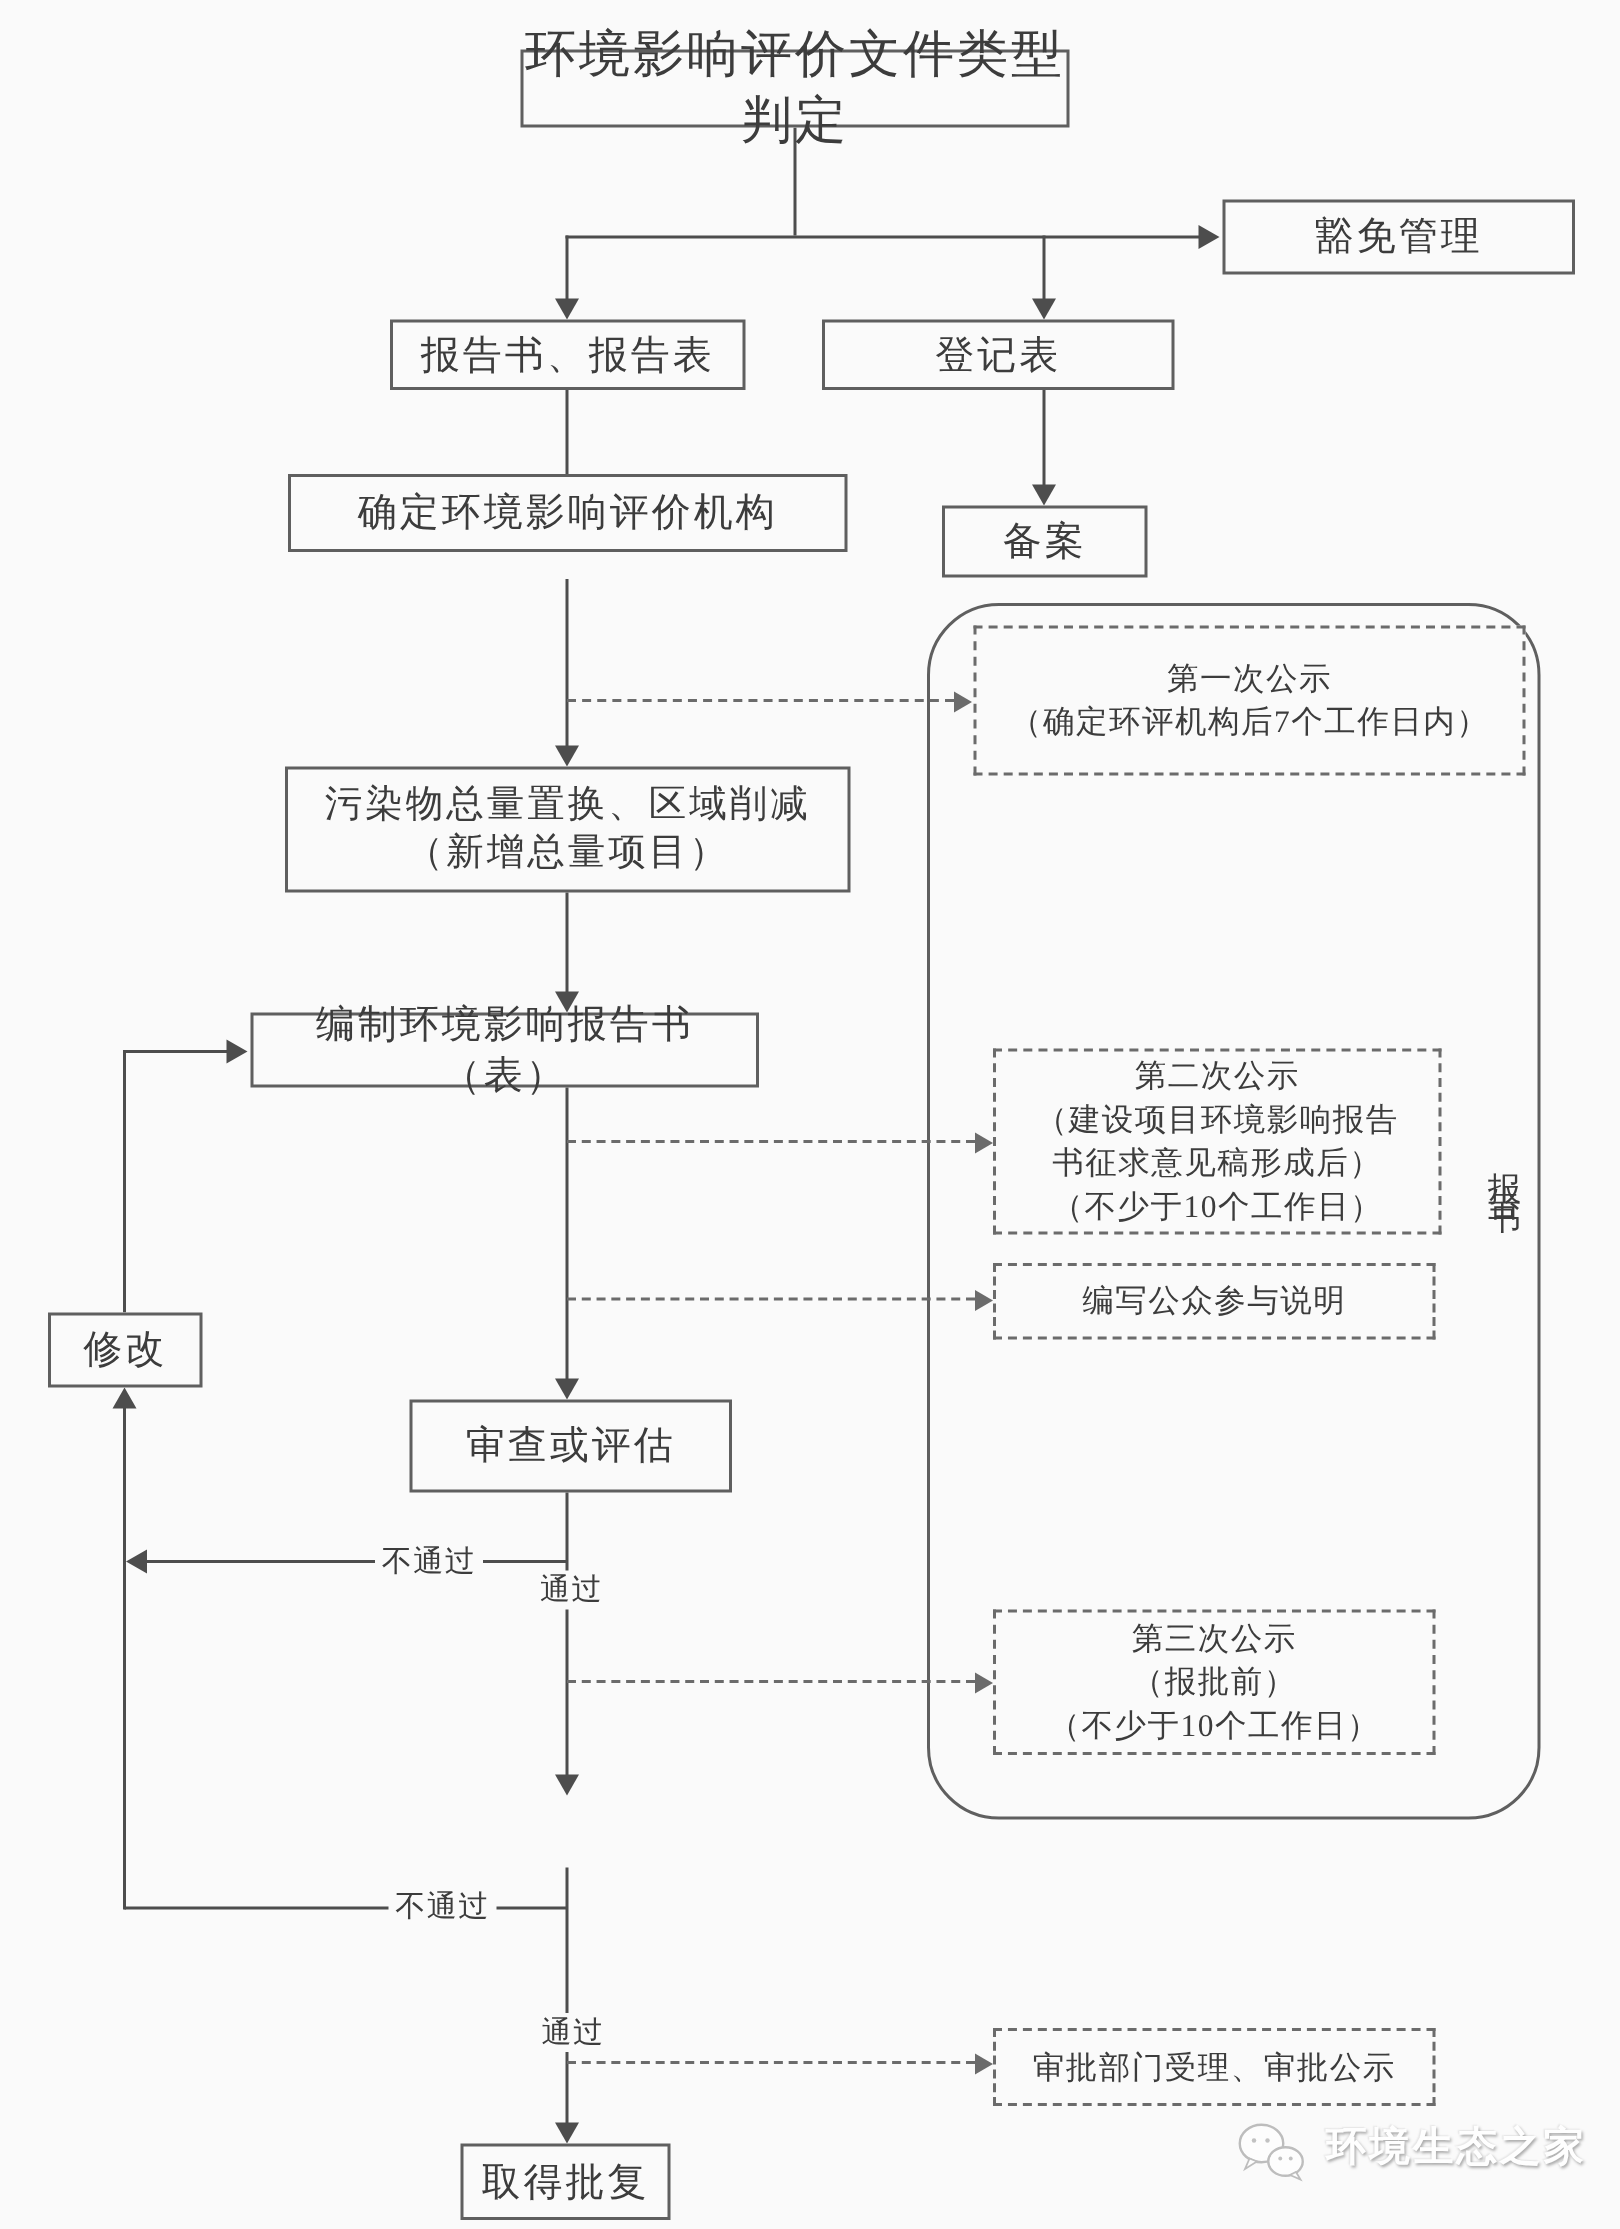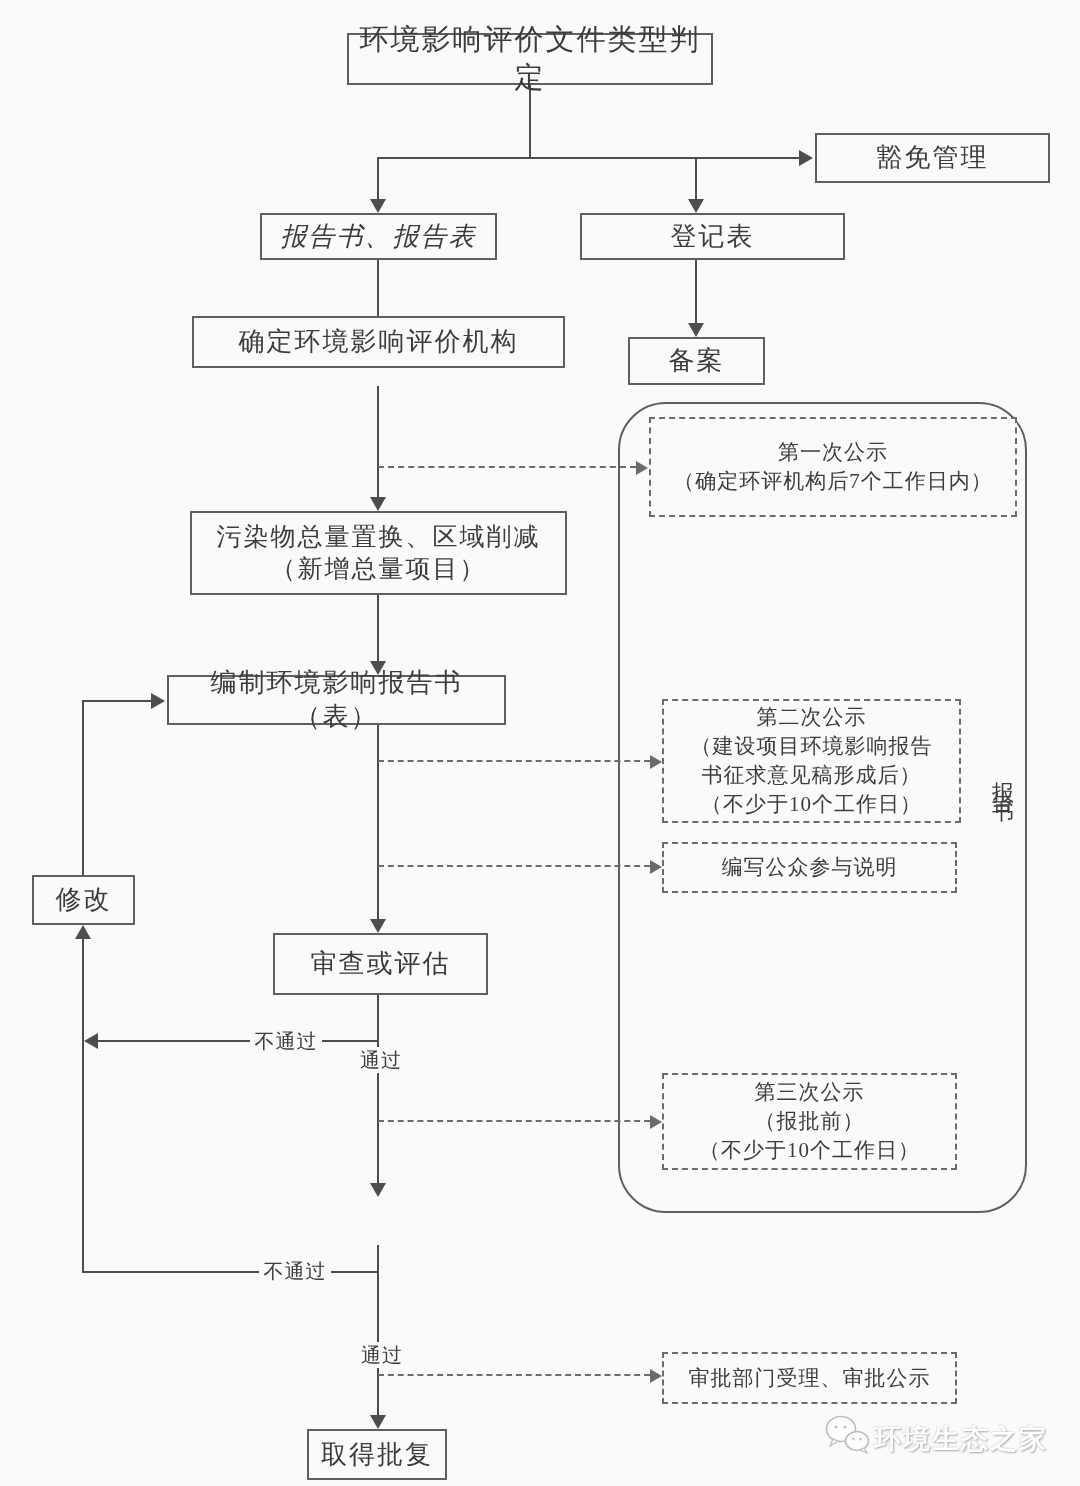--- a/index.html
+++ b/index.html
@@ -117,7 +117,7 @@
   <div class="dline" style="left:378px;top:1374px;width:272px;"></div>
   <div class="arr dright" style="left:650px;top:1369px;"></div>
 
-  <div class="box" style="left:347px;top:33px;width:366px;height:52px;font-size:29px;">
+  <div class="box" style="left:347px;top:33px;width:366px;height:52px;font-size:34px;">
     <span>环境影响评价文件类型判定</span>
   </div>
 

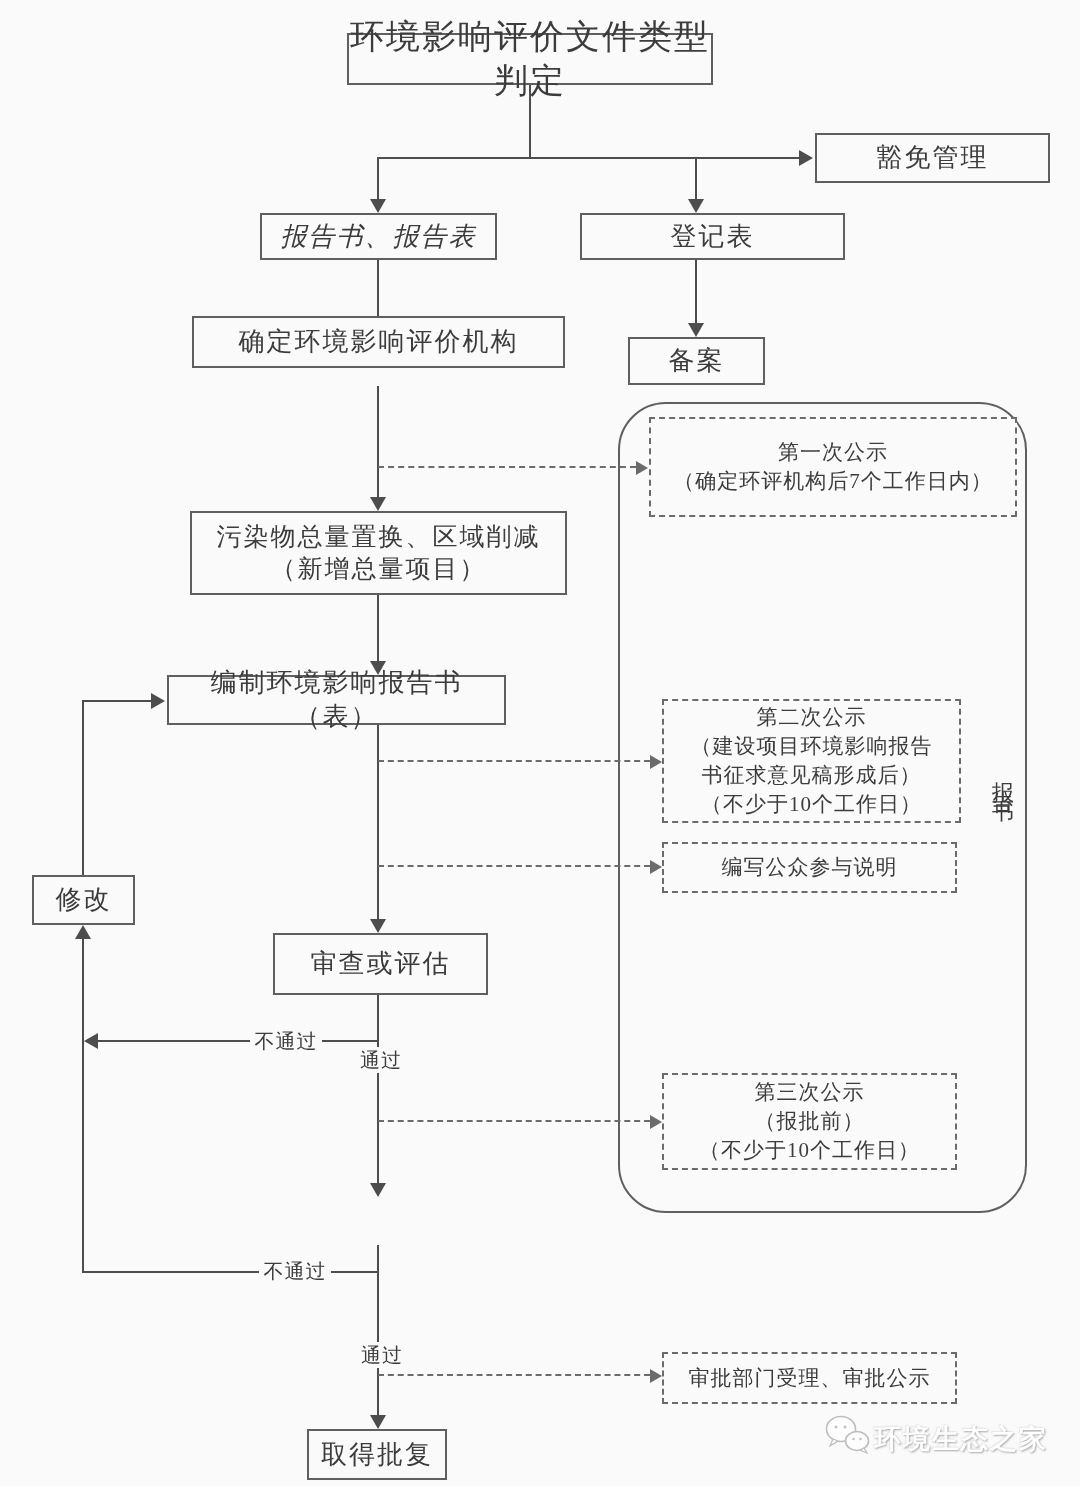--- a/index.html
+++ b/index.html
@@ -125,7 +125,7 @@
     <span>豁免管理</span>
   </div>
 
-  <div class="box" style="left:260px;top:213px;width:237px;height:47px;font-style:italic;">
+  <div class="box" style="left:260px;top:213px;width:237px;height:47px;">
     <span>报告书、报告表</span>
   </div>
 

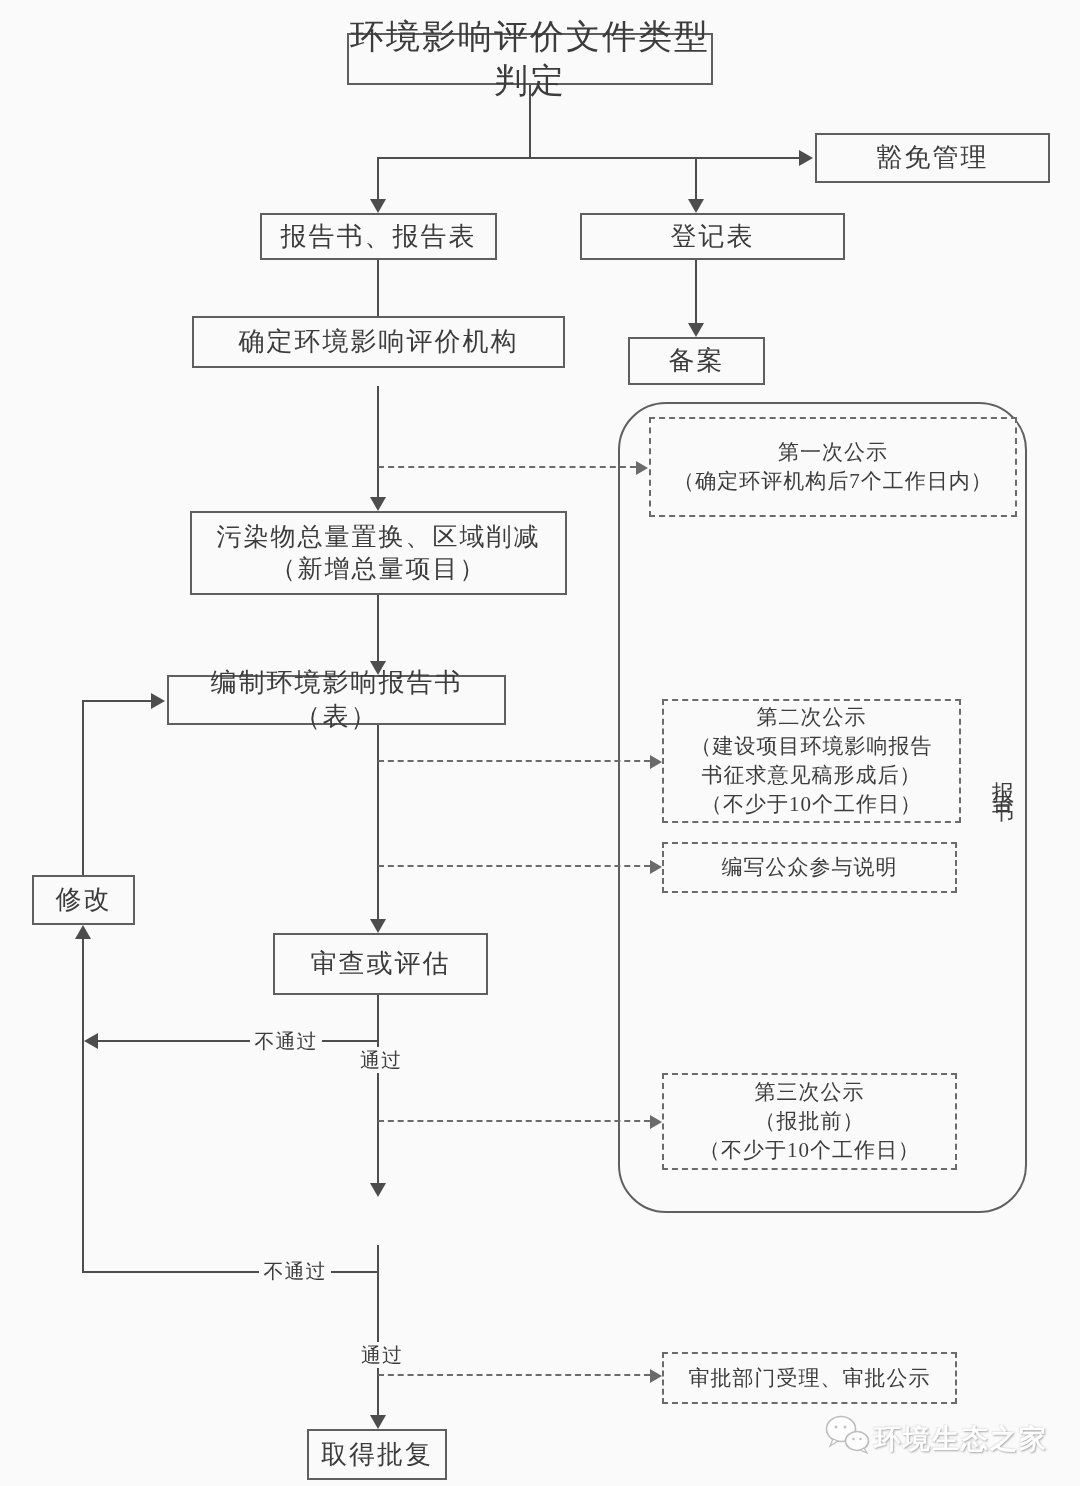--- a/index.html
+++ b/index.html
@@ -129,7 +129,7 @@
     <span>报告书、报告表</span>
   </div>
 
-  <div class="box" style="left:580px;top:213px;width:265px;height:47px;">
+  <div class="box" style="left:548px;top:213px;width:235px;height:47px;">
     <span>登记表</span>
   </div>
 

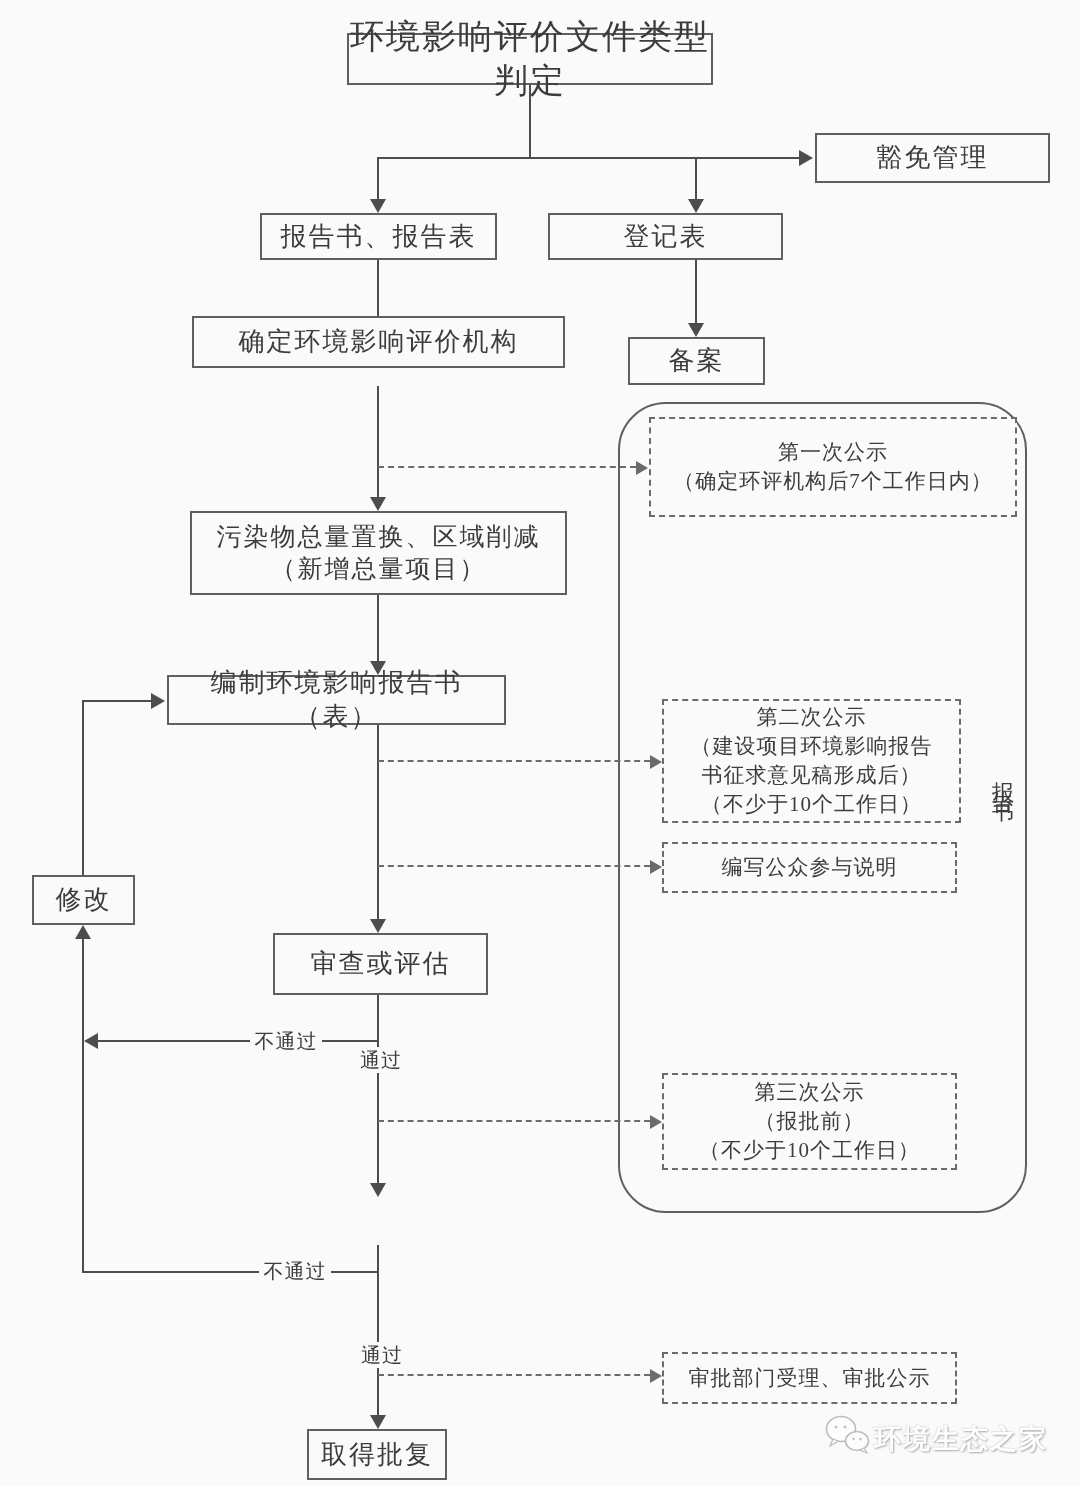--- a/index.html
+++ b/index.html
@@ -46,7 +46,7 @@
     font-size:22px;letter-spacing:9px;color:var(--c-text);
   }
   .watermark{
-    position:absolute;display:flex;align-items:flex-end;gap:2px;
+    position:absolute;display:flex;align-items:flex-start;gap:12px;
     font-size:27px;letter-spacing:2px;color:#fefefe;
     text-shadow:1px 1px 2px #a9a9a9, -1px -1px 1px #e8e8e8;
     font-family:"Liberation Sans","DejaVu Sans",sans-serif;font-weight:bold;

